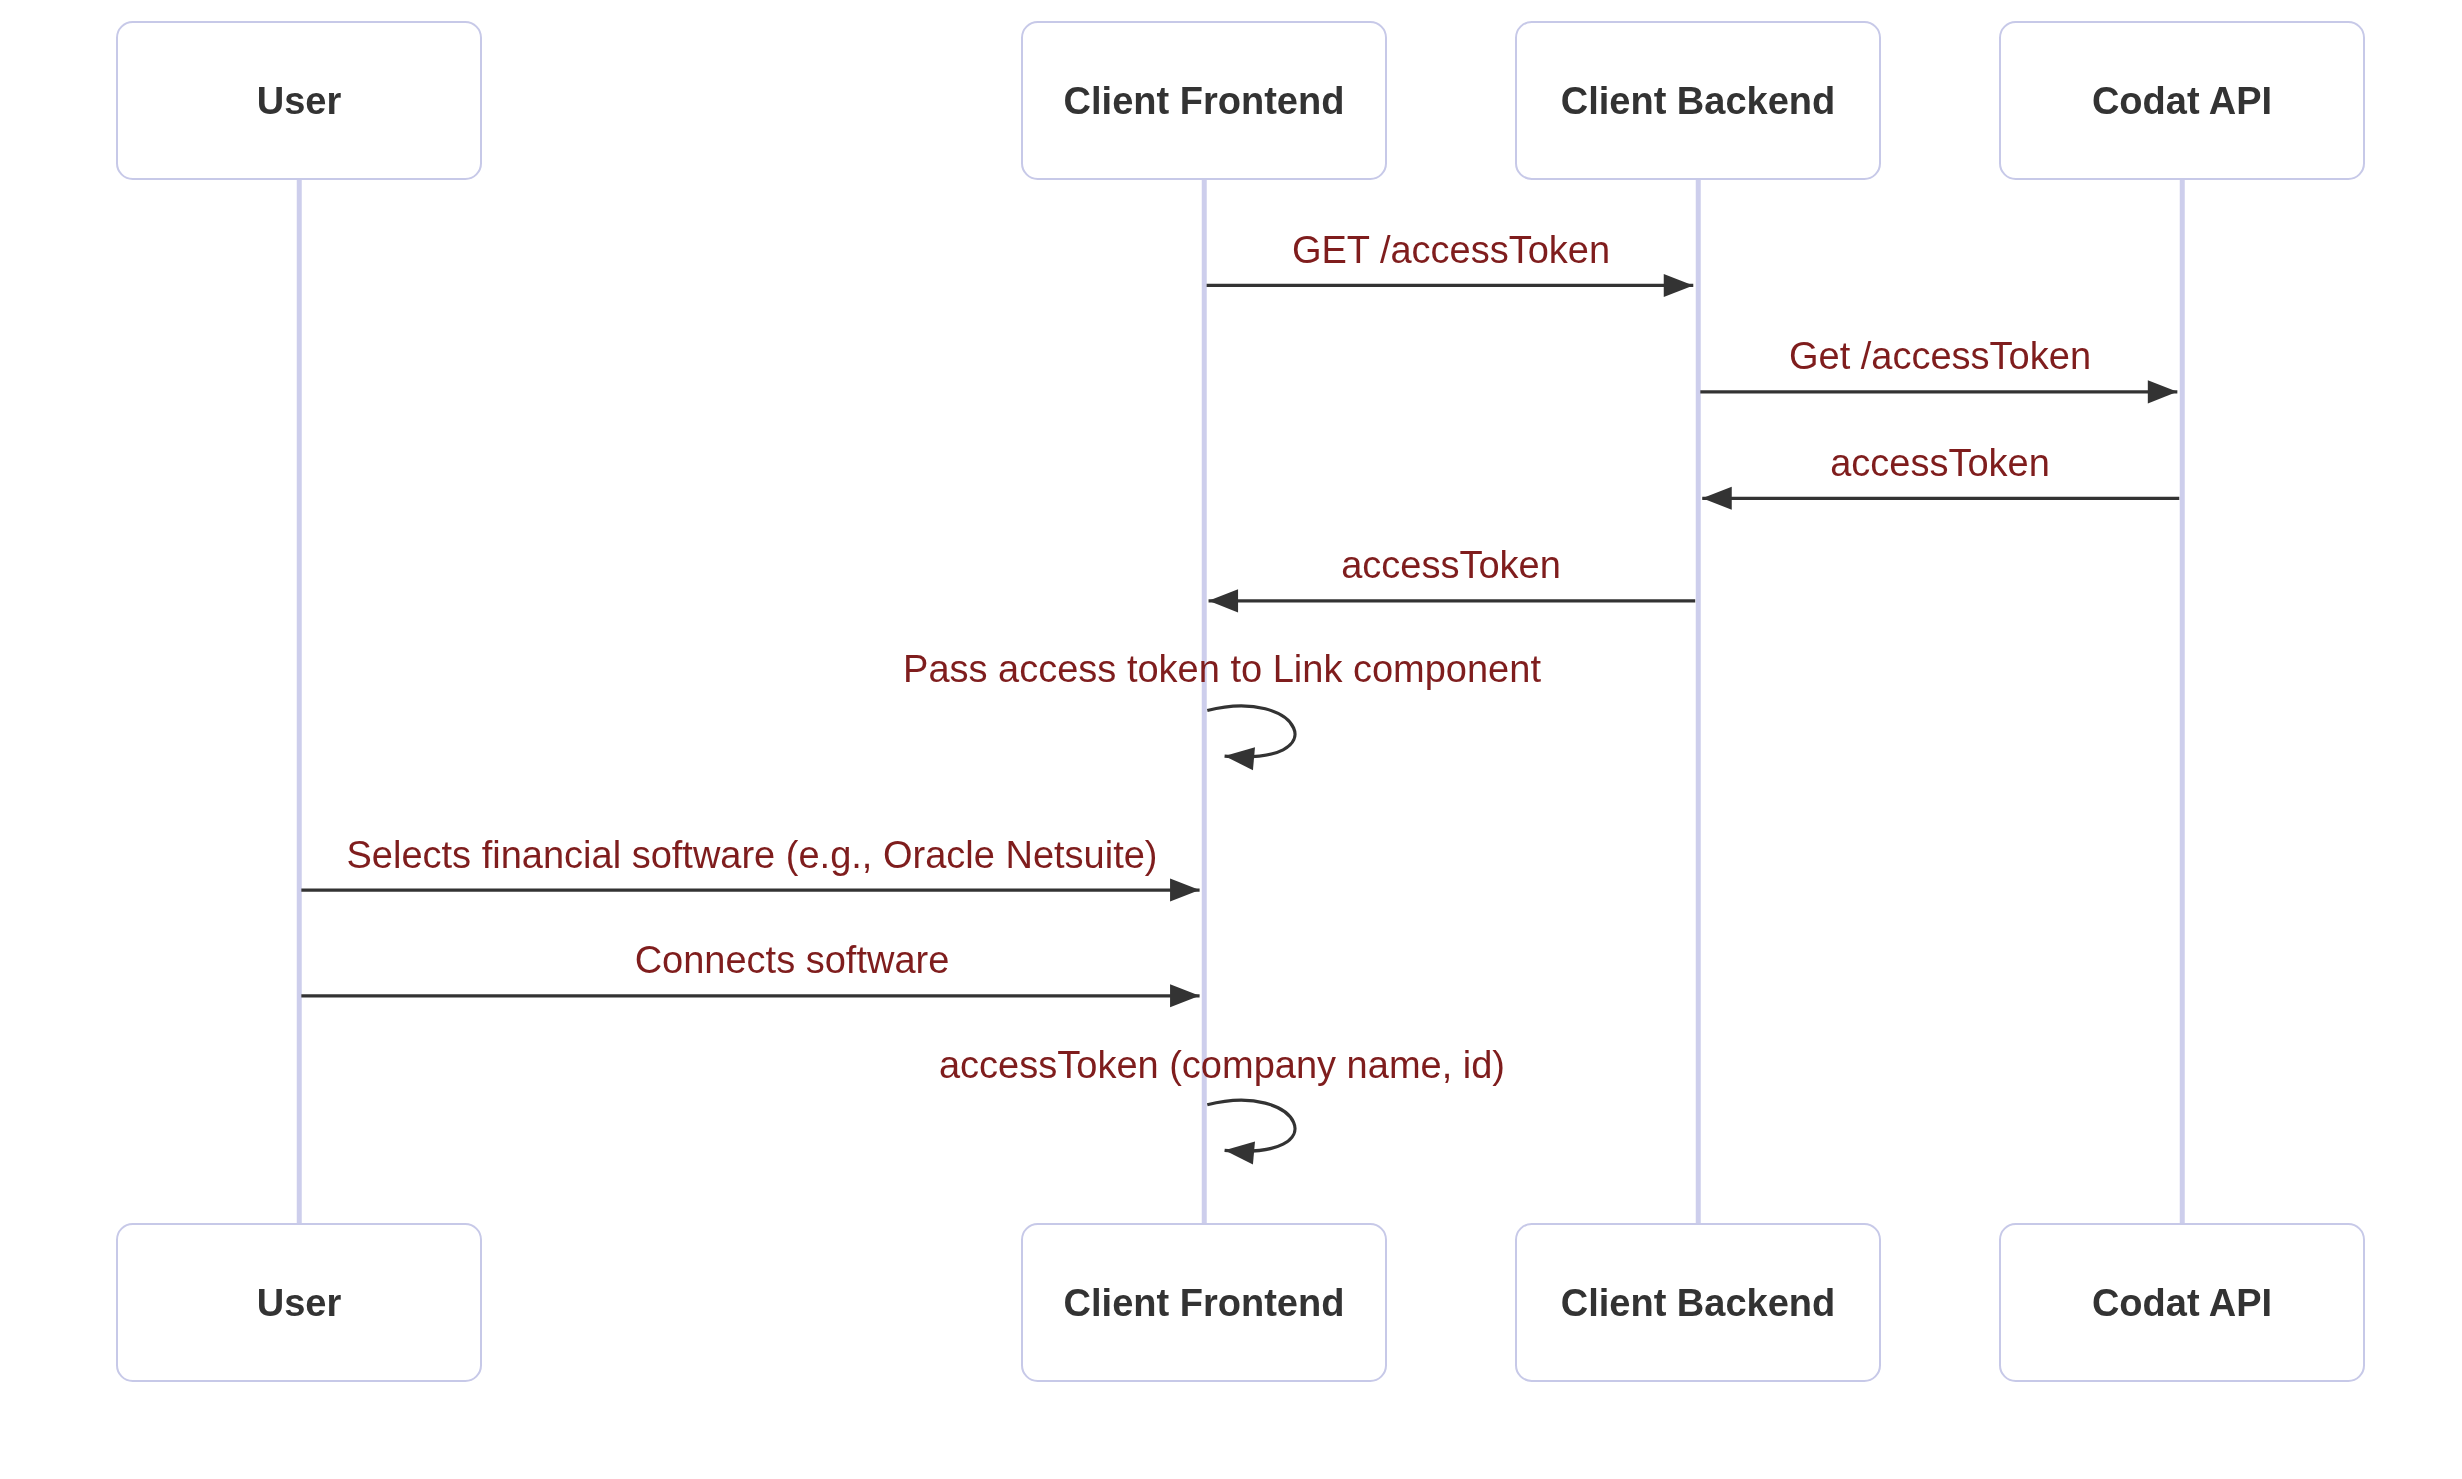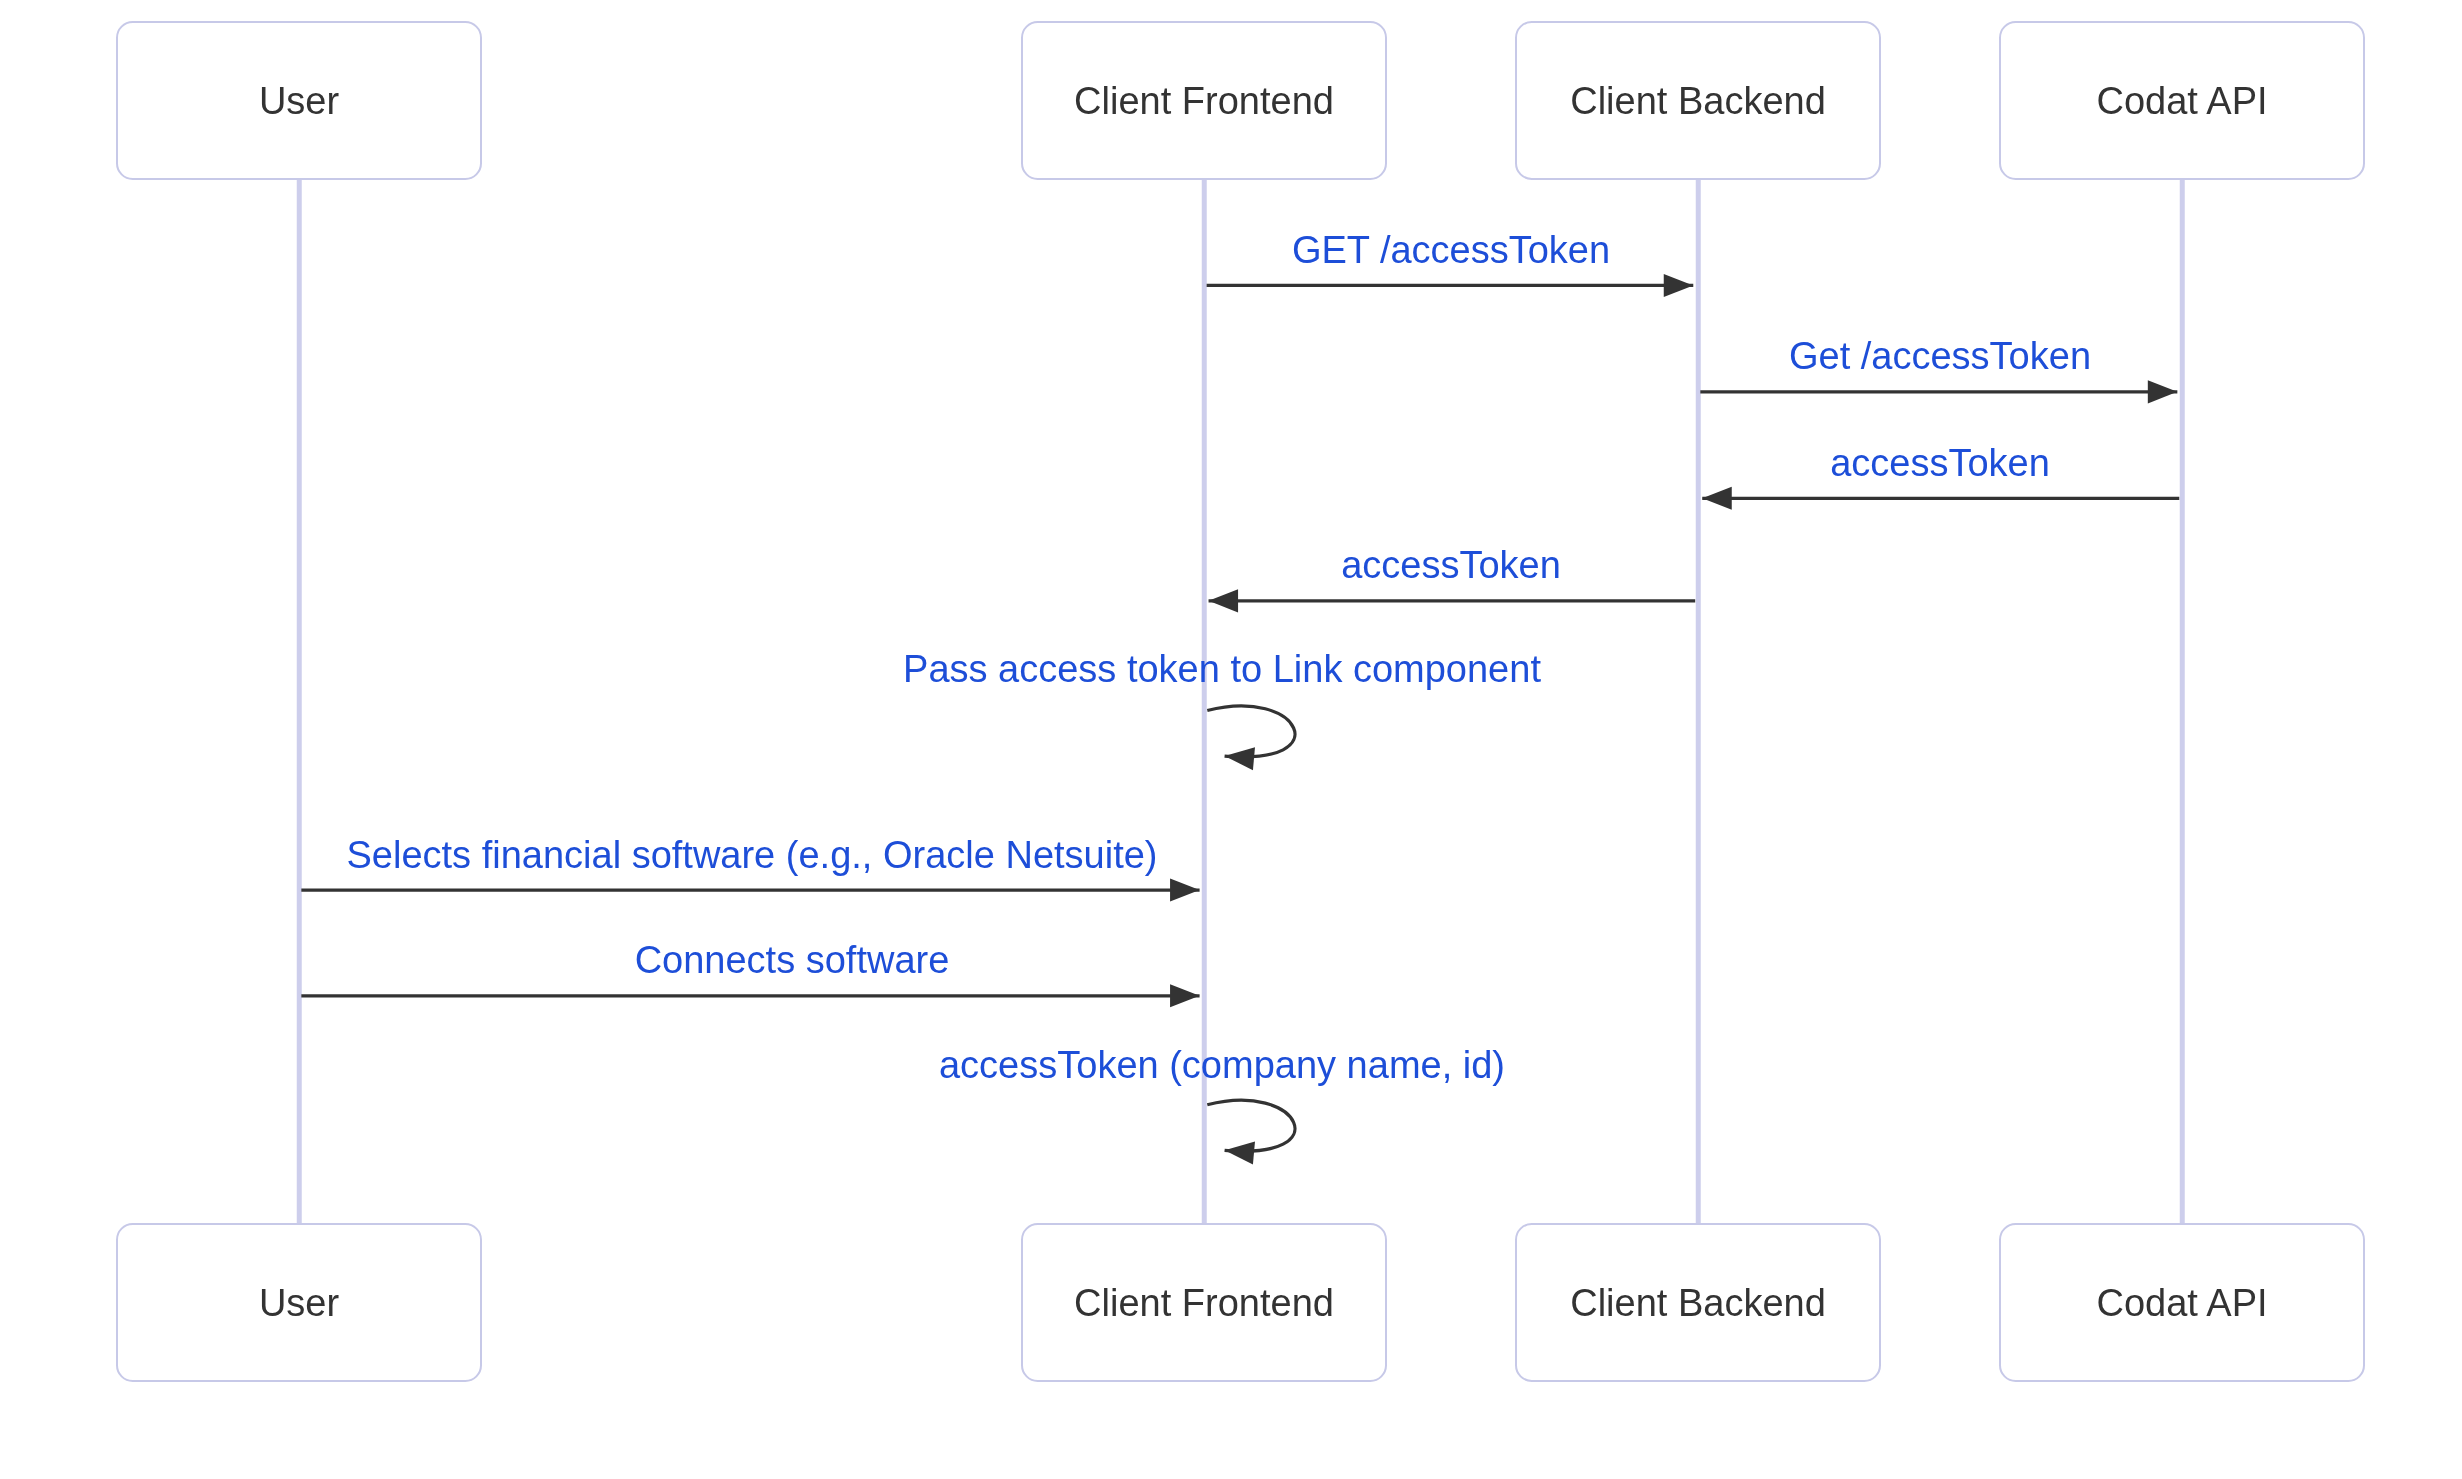--- a/index.html
+++ b/index.html
@@ -35,6 +35,7 @@
     display: flex;
     align-items: center;
     justify-content: center;
+    font-weight: bold;
   }
   .actor-label {
     font-size: 38px;

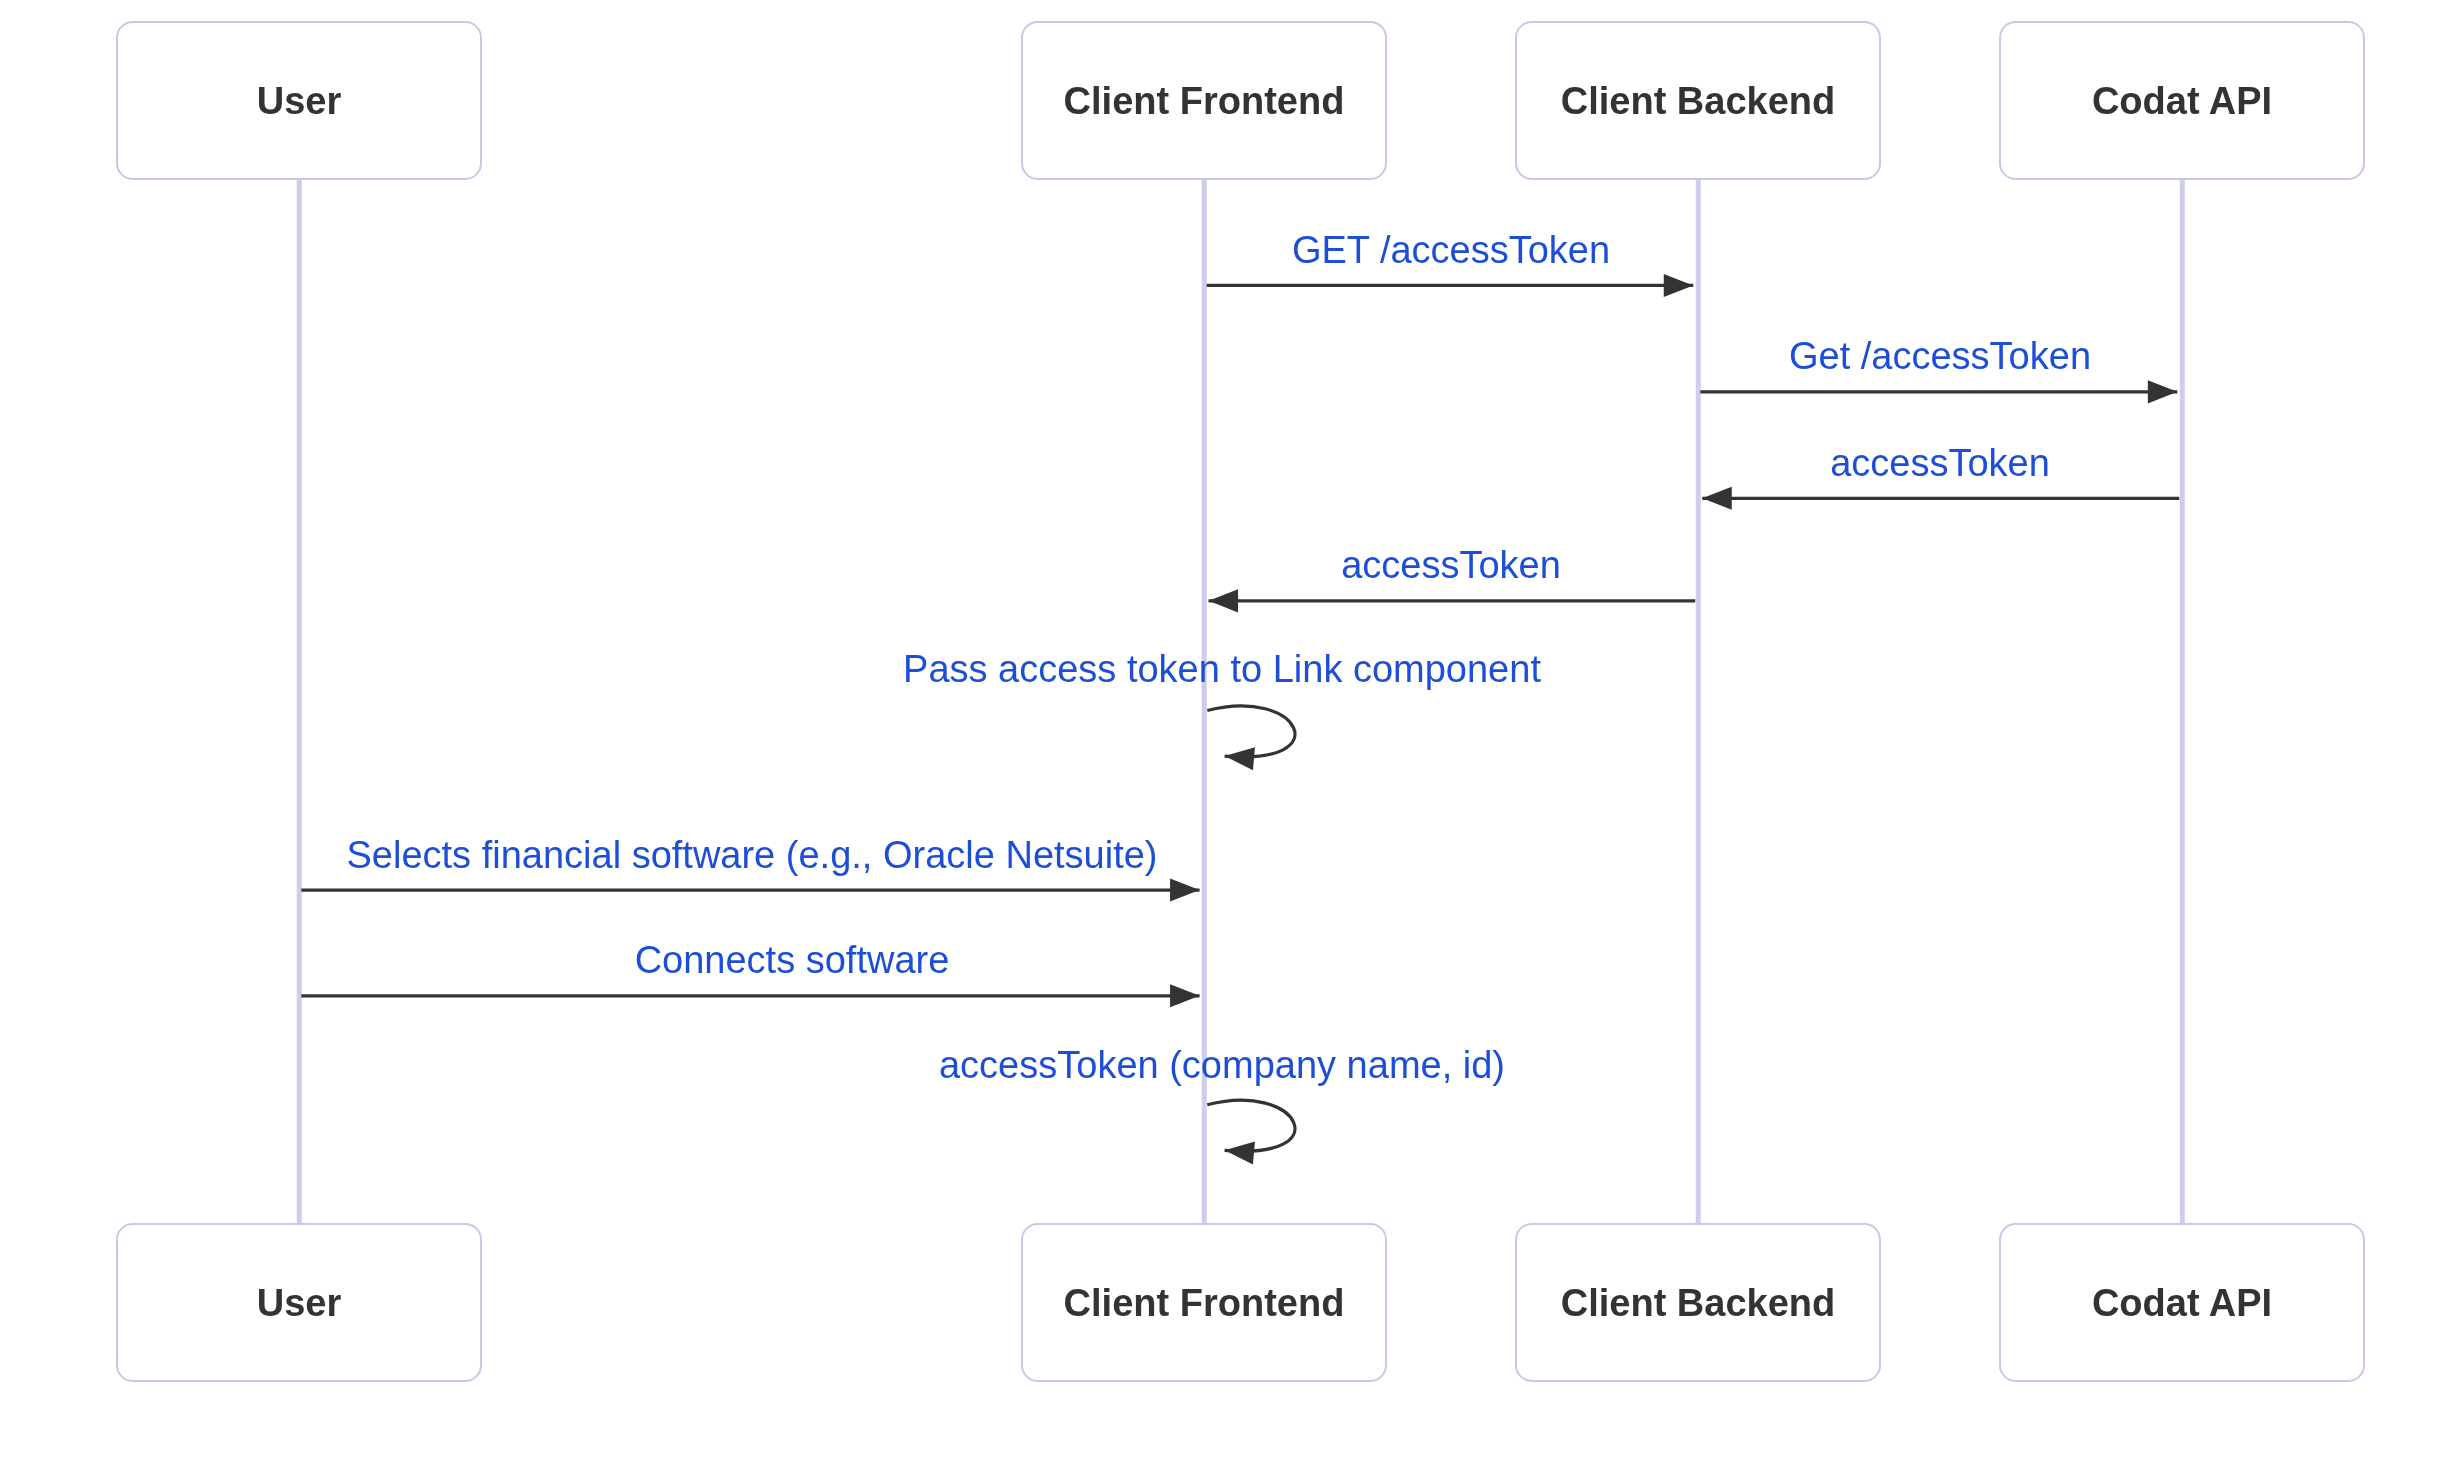--- a/index.html
+++ b/index.html
@@ -49,7 +49,7 @@
     font-size: 38px;
     line-height: 46px;
     white-space: nowrap;
-    color: #1d4ed8;
+    color: #7f1d1d;
     text-align: right;
   }
   svg.arrow-layer {

